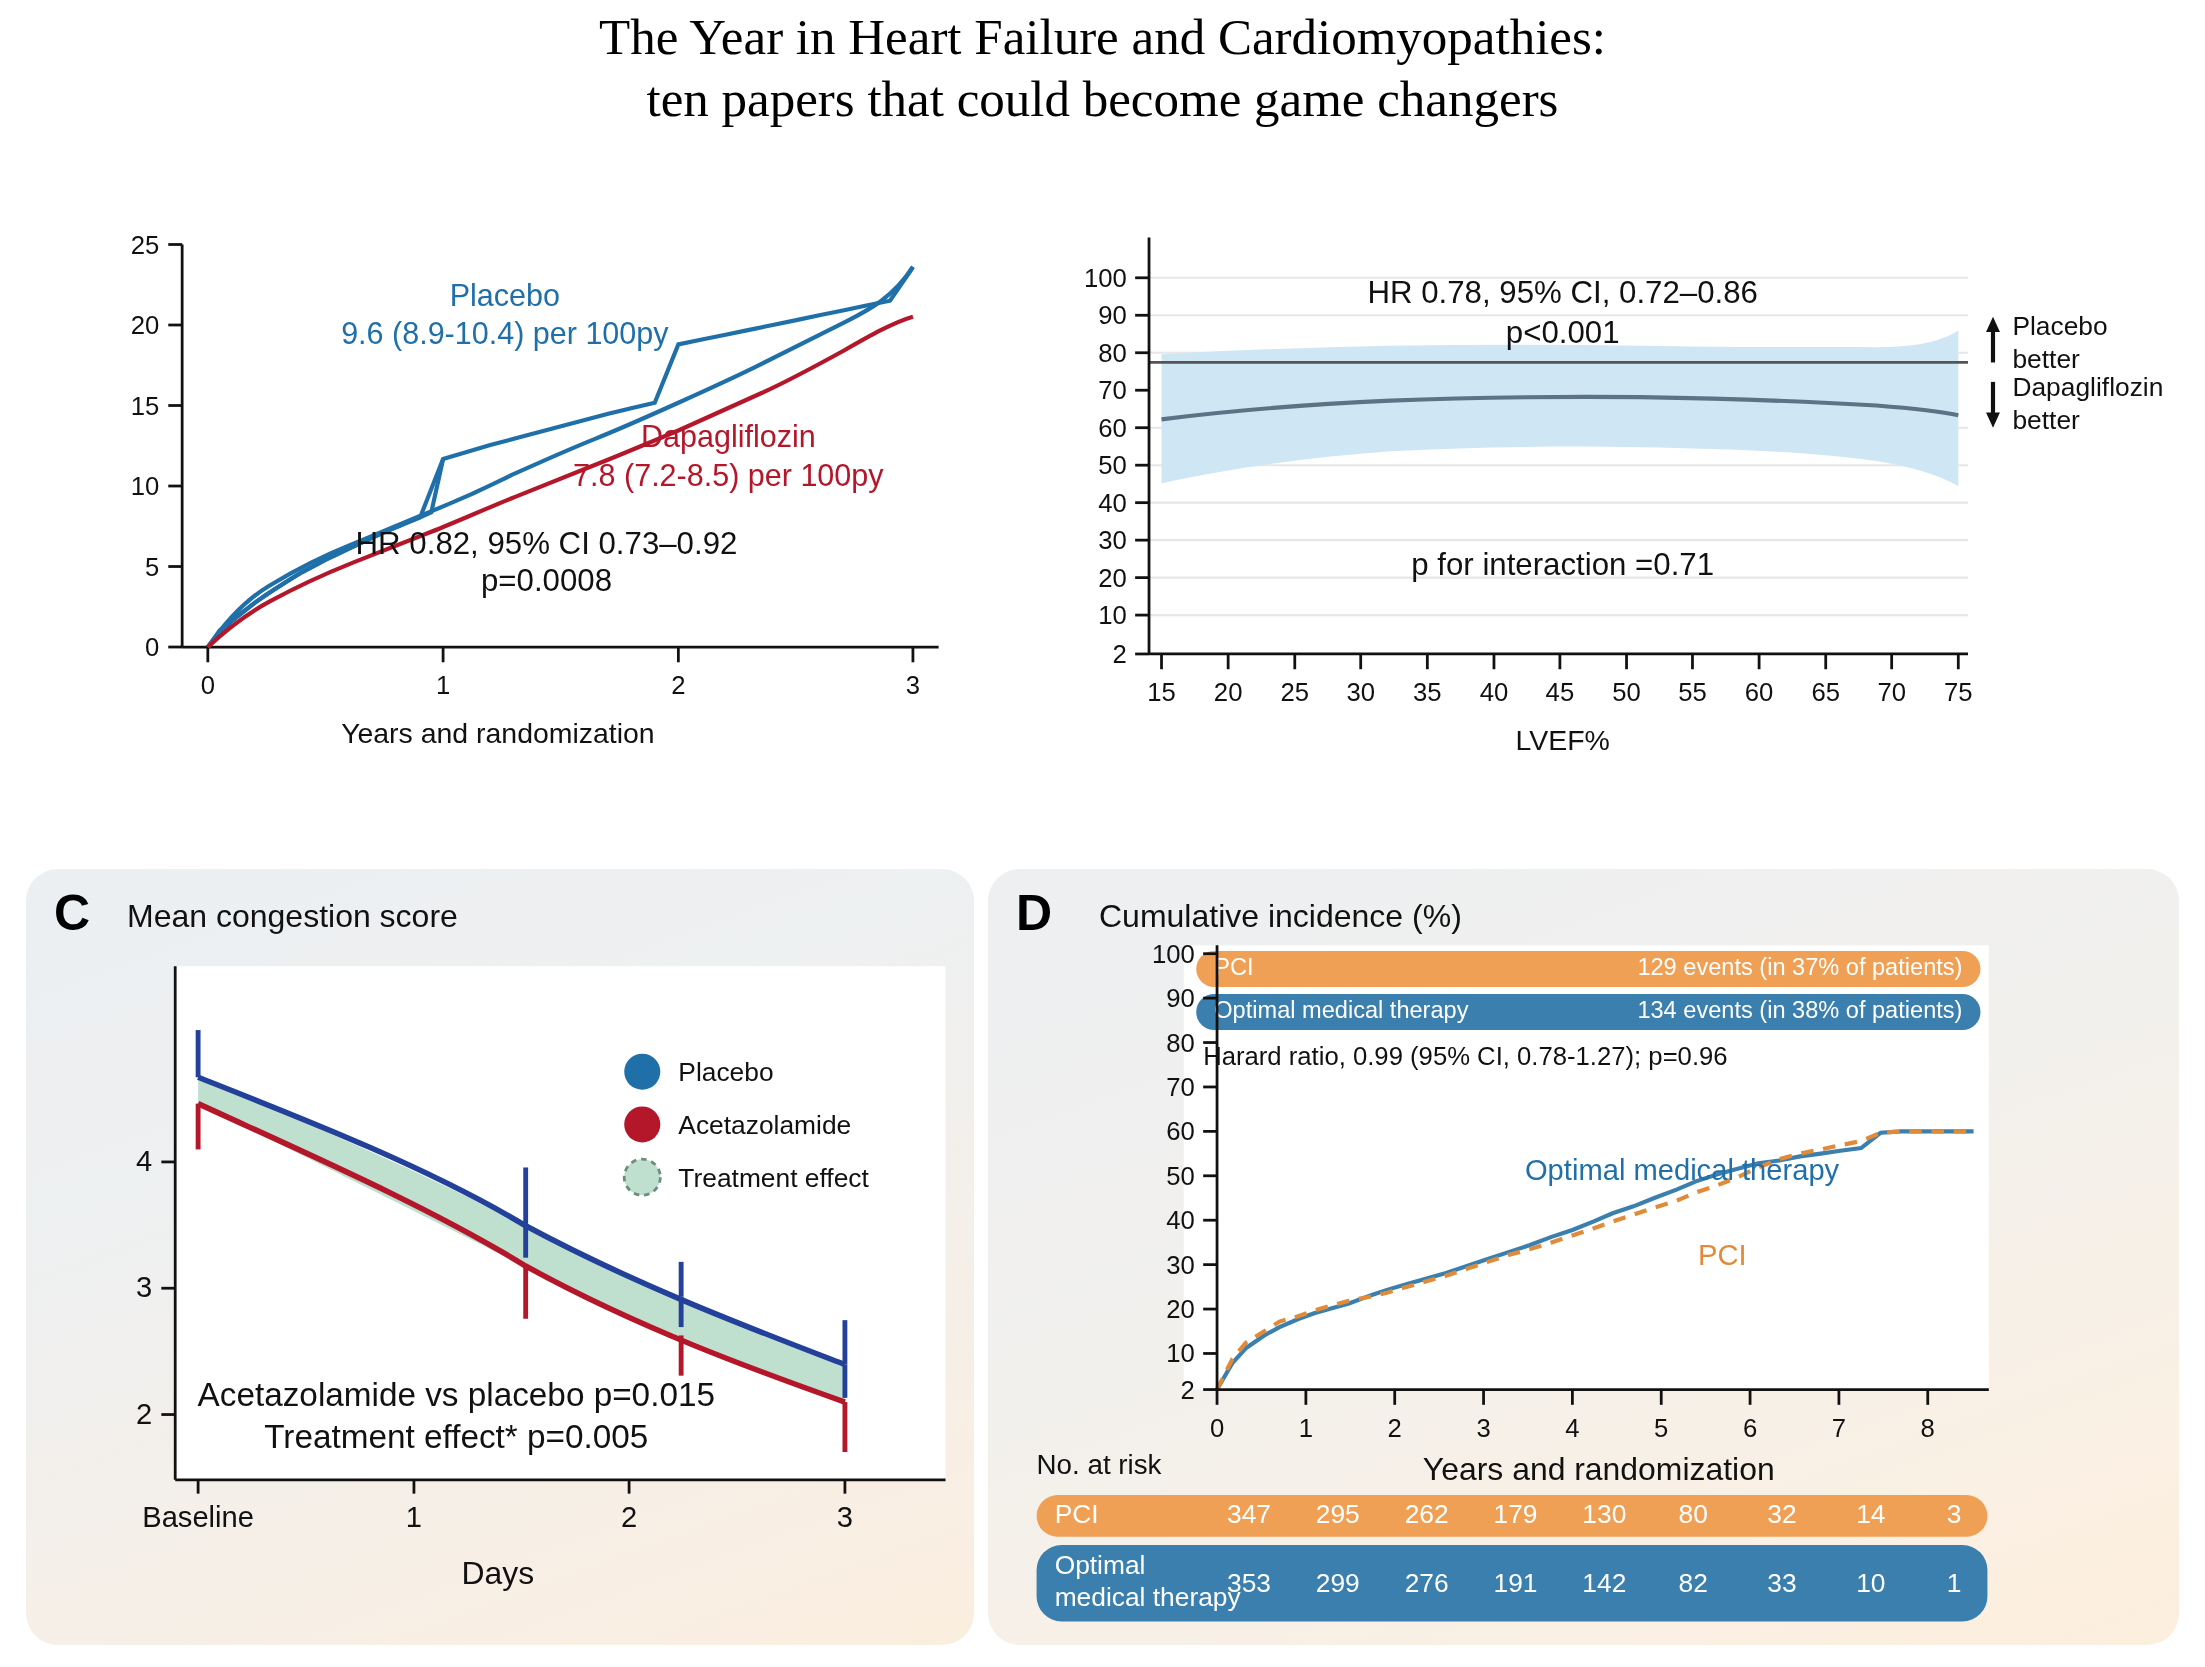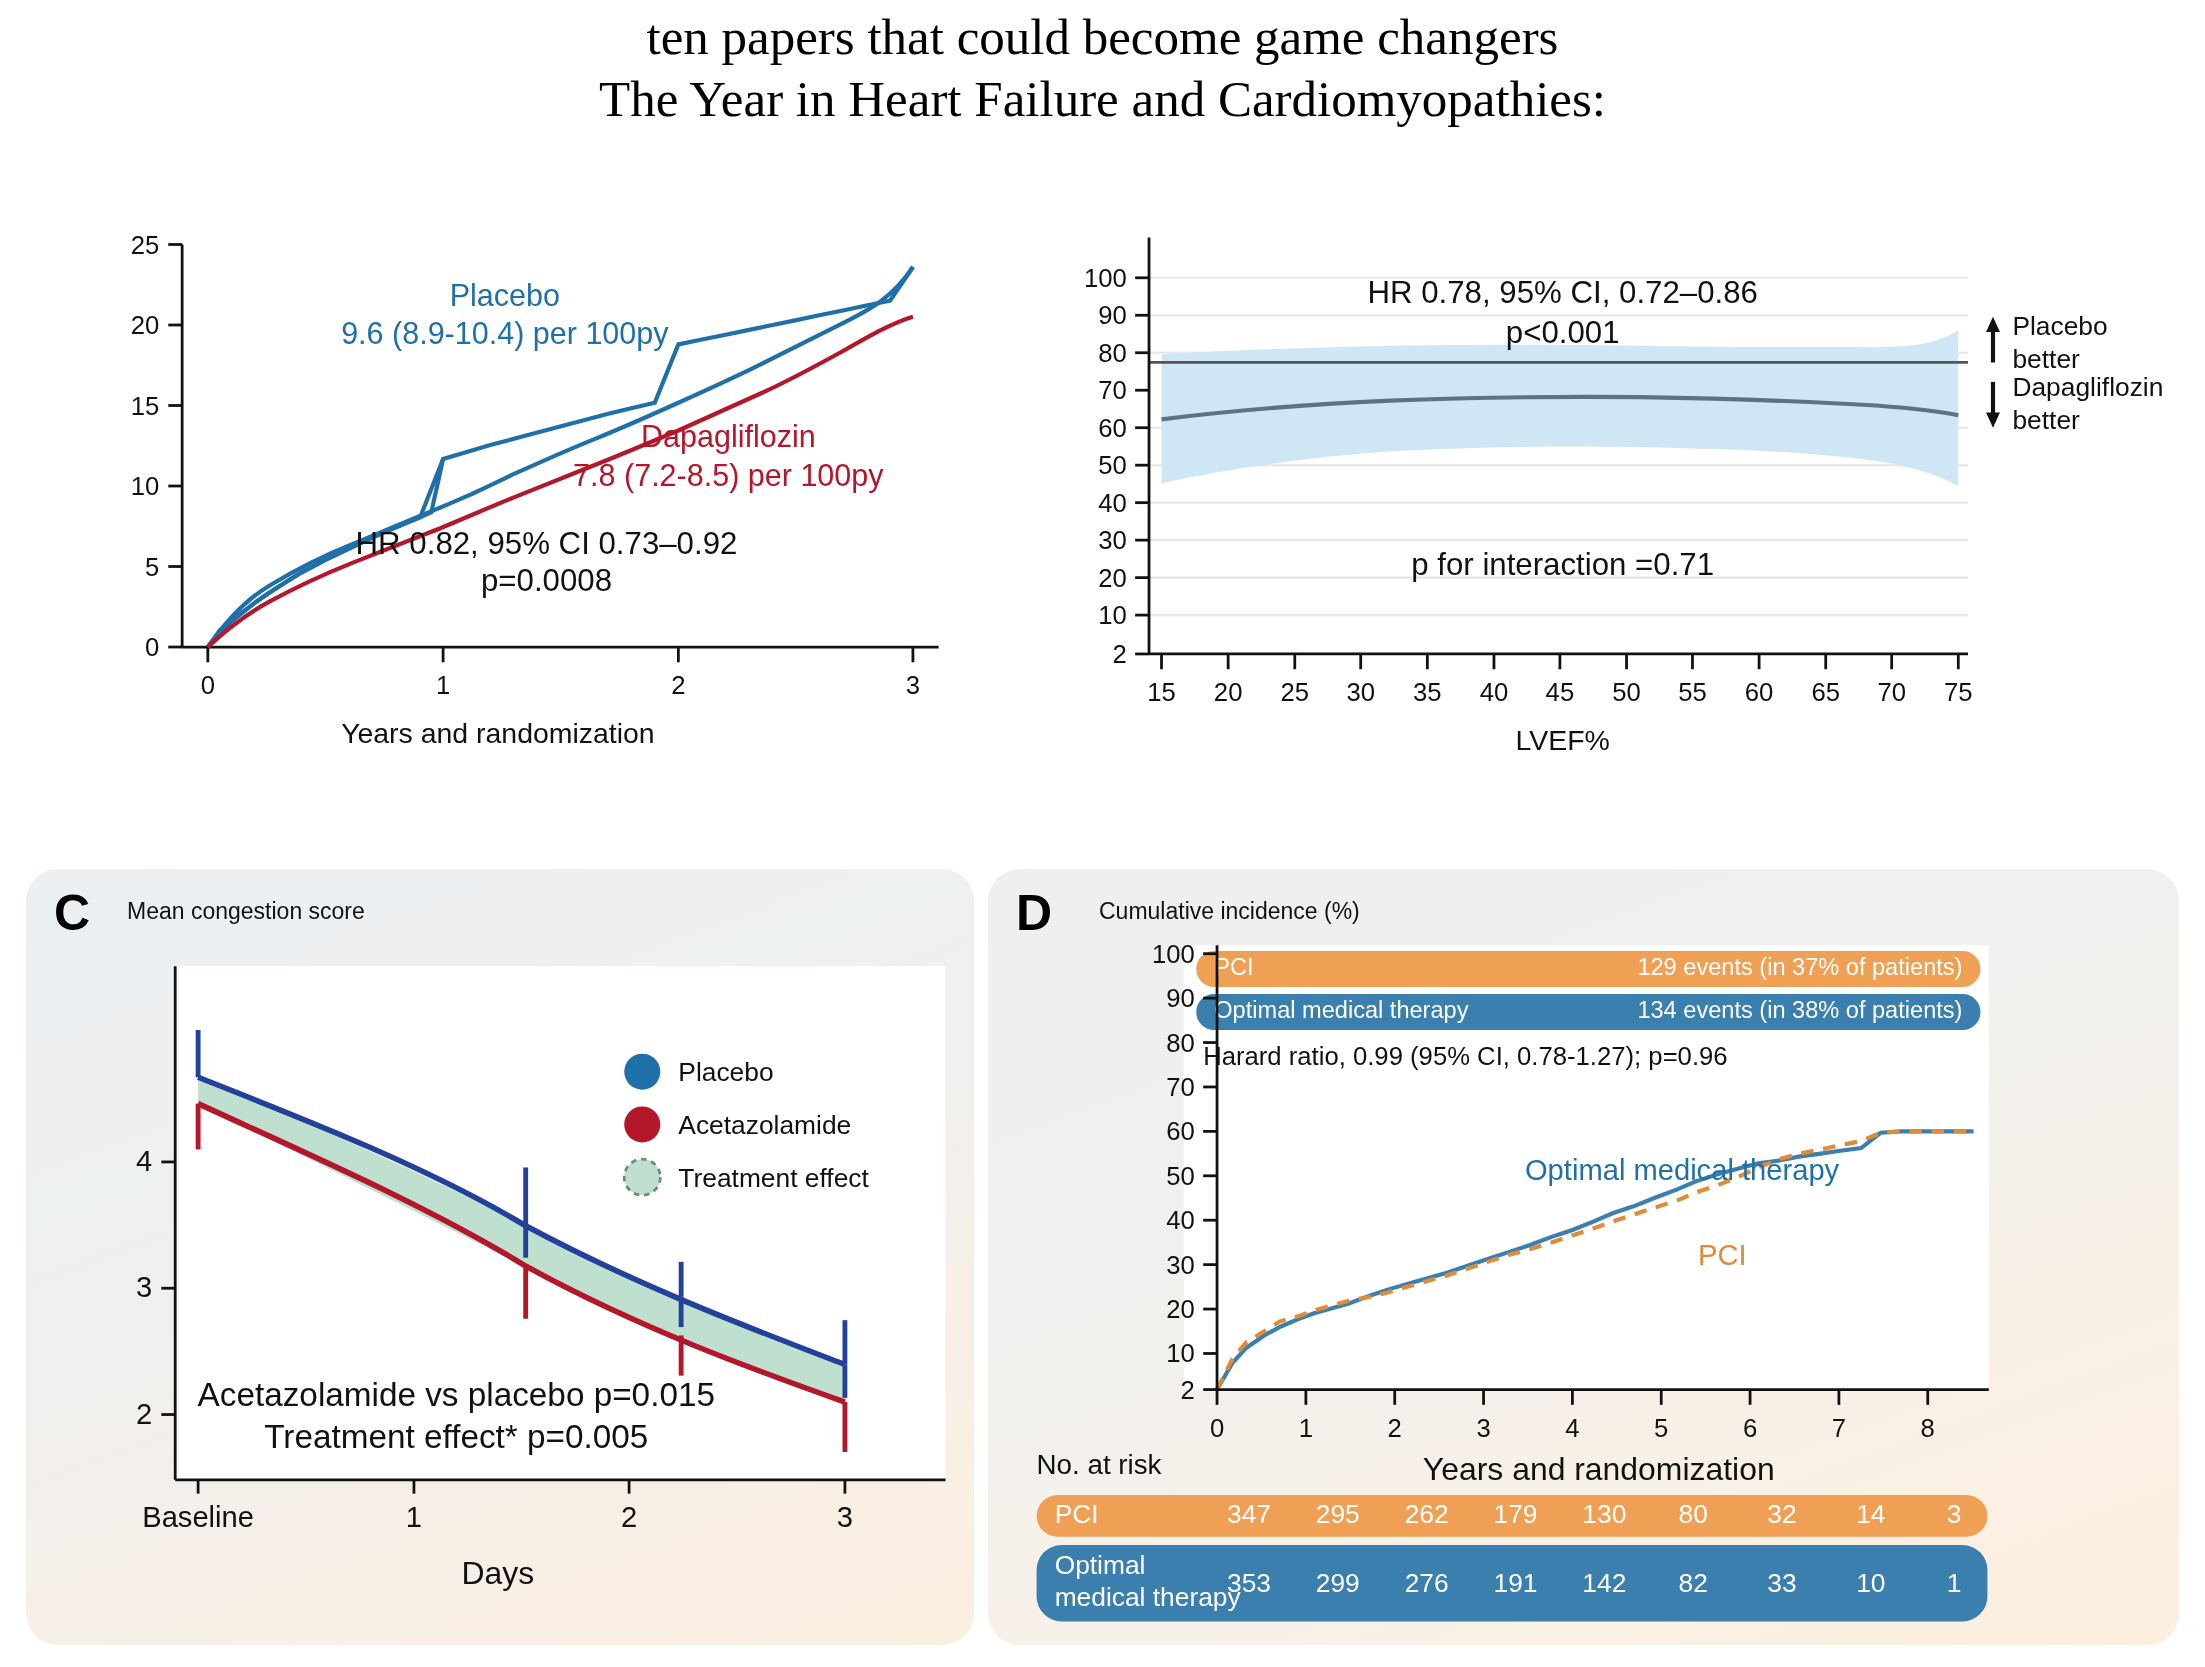--- a/index.html
+++ b/index.html
@@ -47,8 +47,8 @@
 <div class="page">
 
   <div class="title">
+    <div>The Year in Heart Failure and Cardiomyopathies:</div>
     <div>ten papers that could become game changers</div>
-    <div>The Year in Heart Failure and Cardiomyopathies:</div>
   </div>
 
   <div class="panel panel-a">

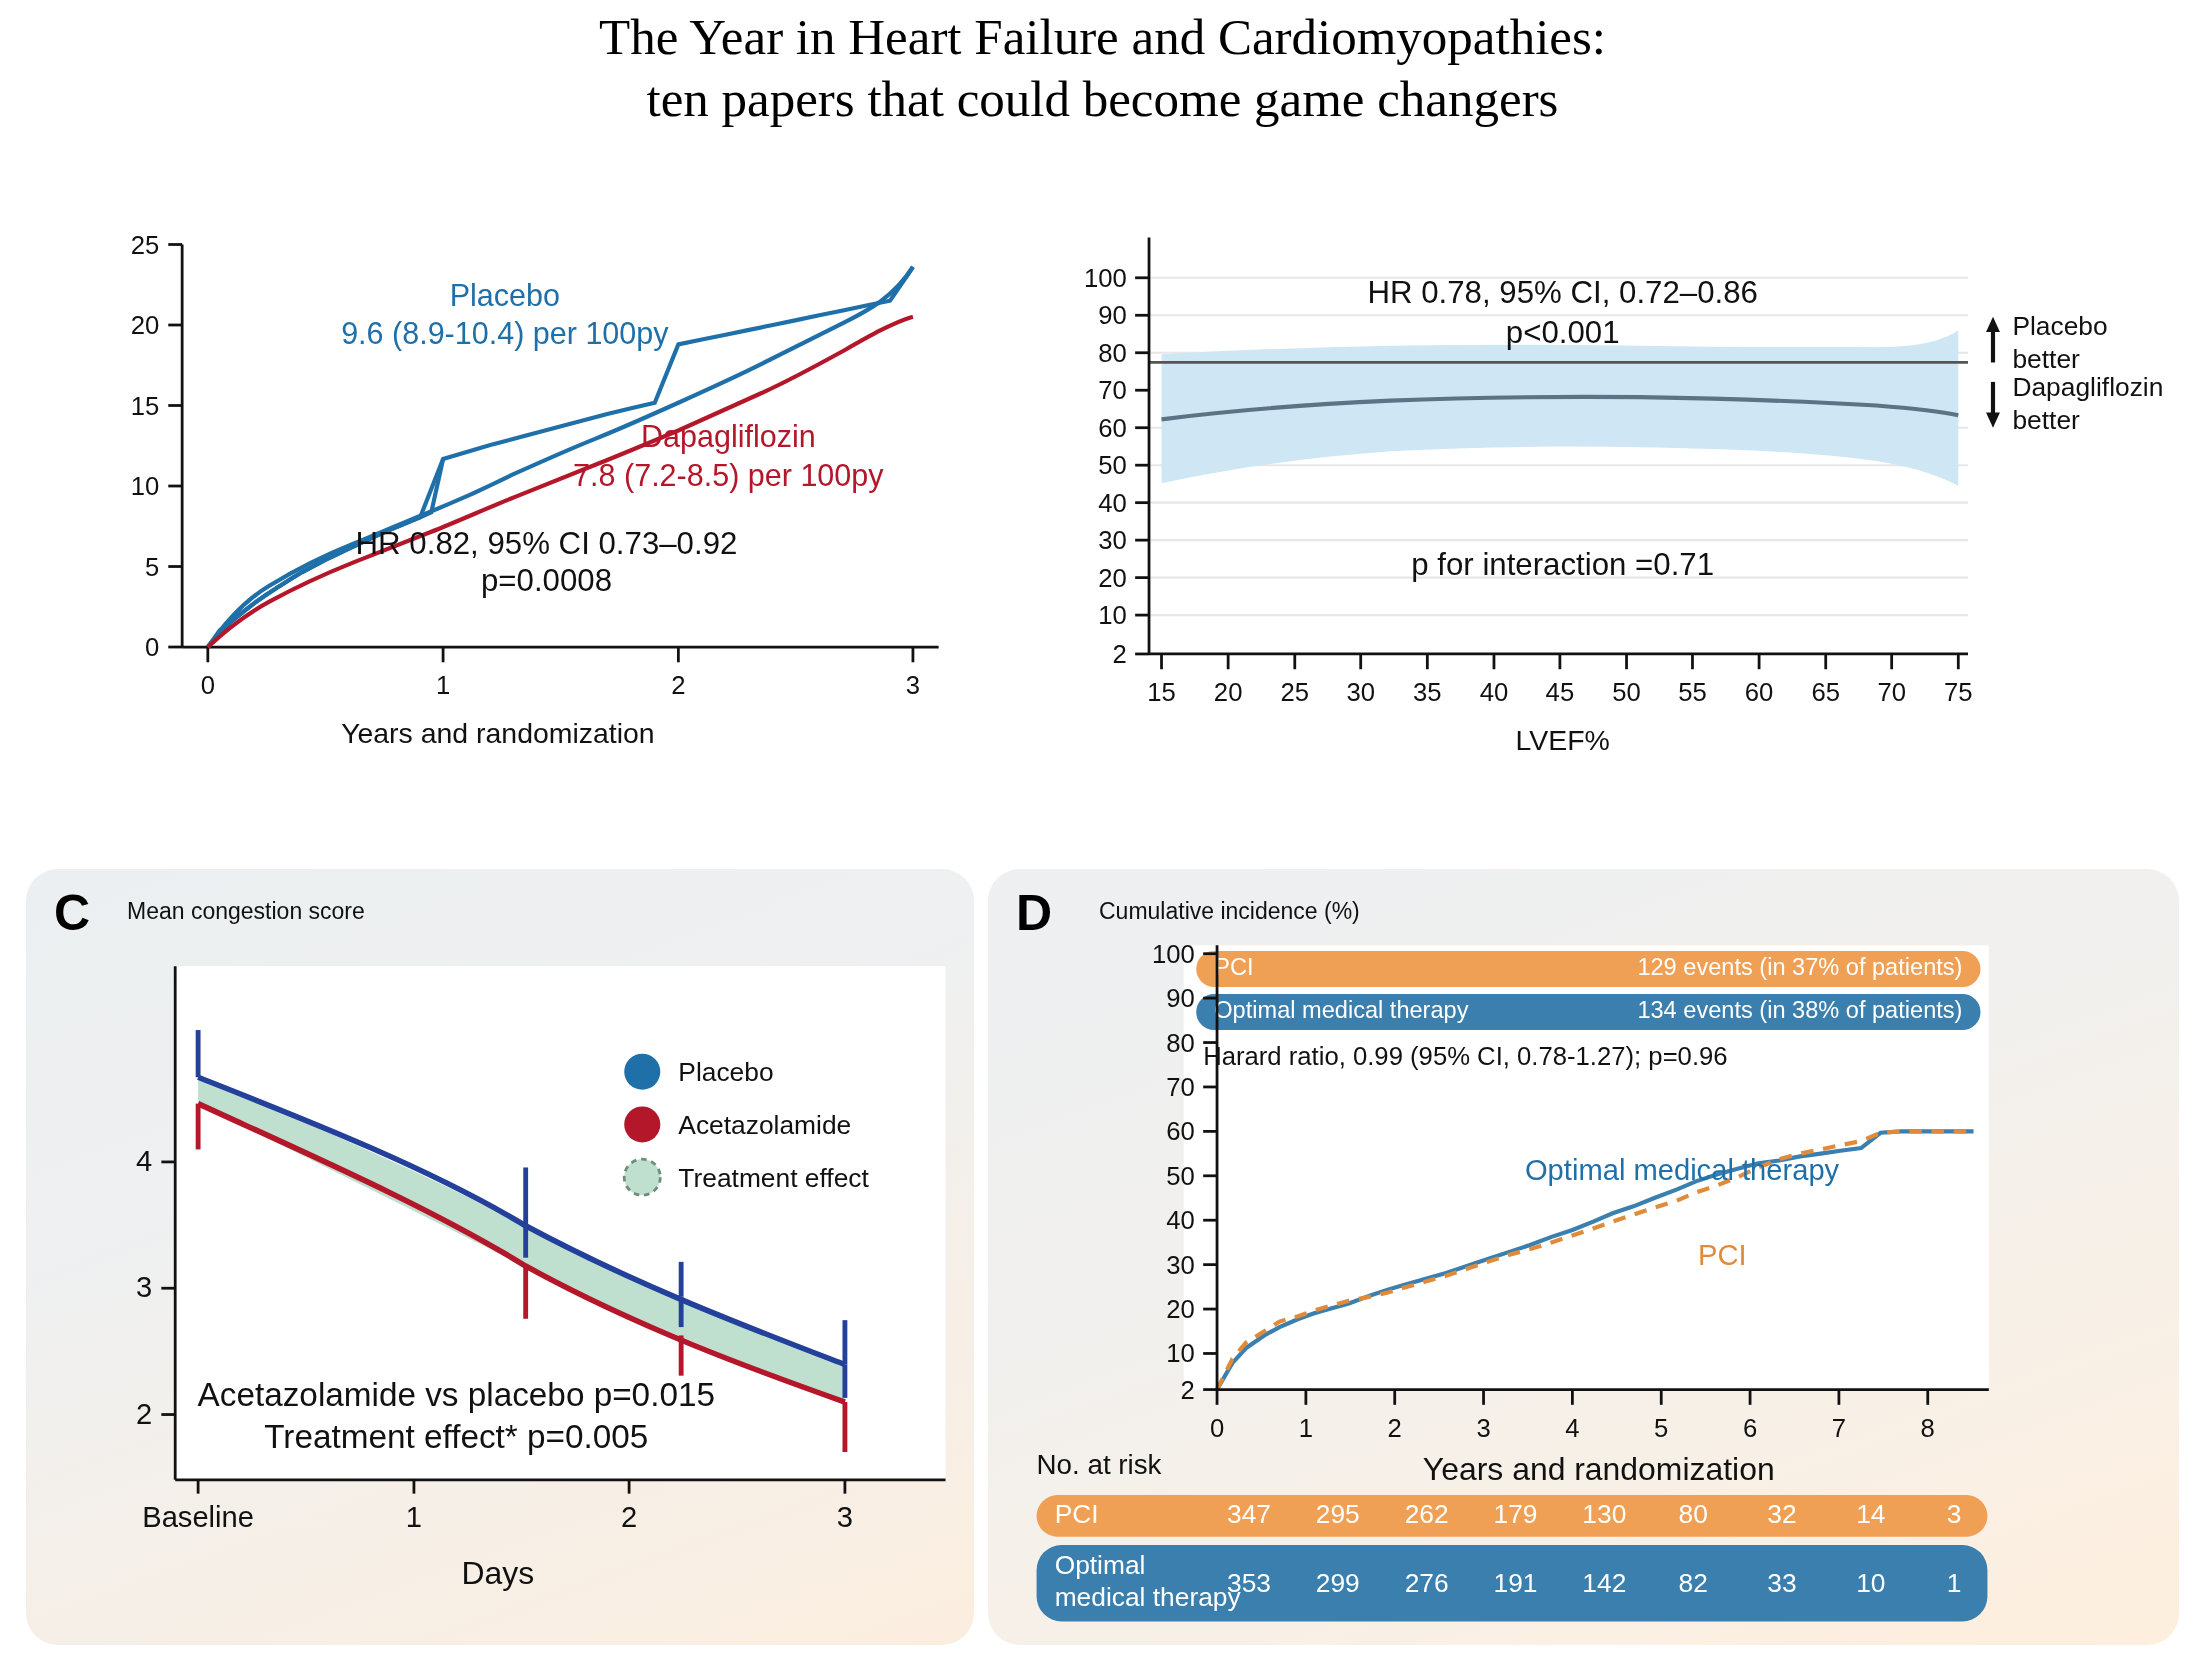--- a/index.html
+++ b/index.html
@@ -27,7 +27,7 @@
     font-size:50px;color:#000;
   }
   .panel-cap{
-    position:absolute;font-size:23px;color:#111;
+    position:absolute;font-size:32px;color:#111;
   }
 
   .plot{position:absolute;background:#ffffff;}

